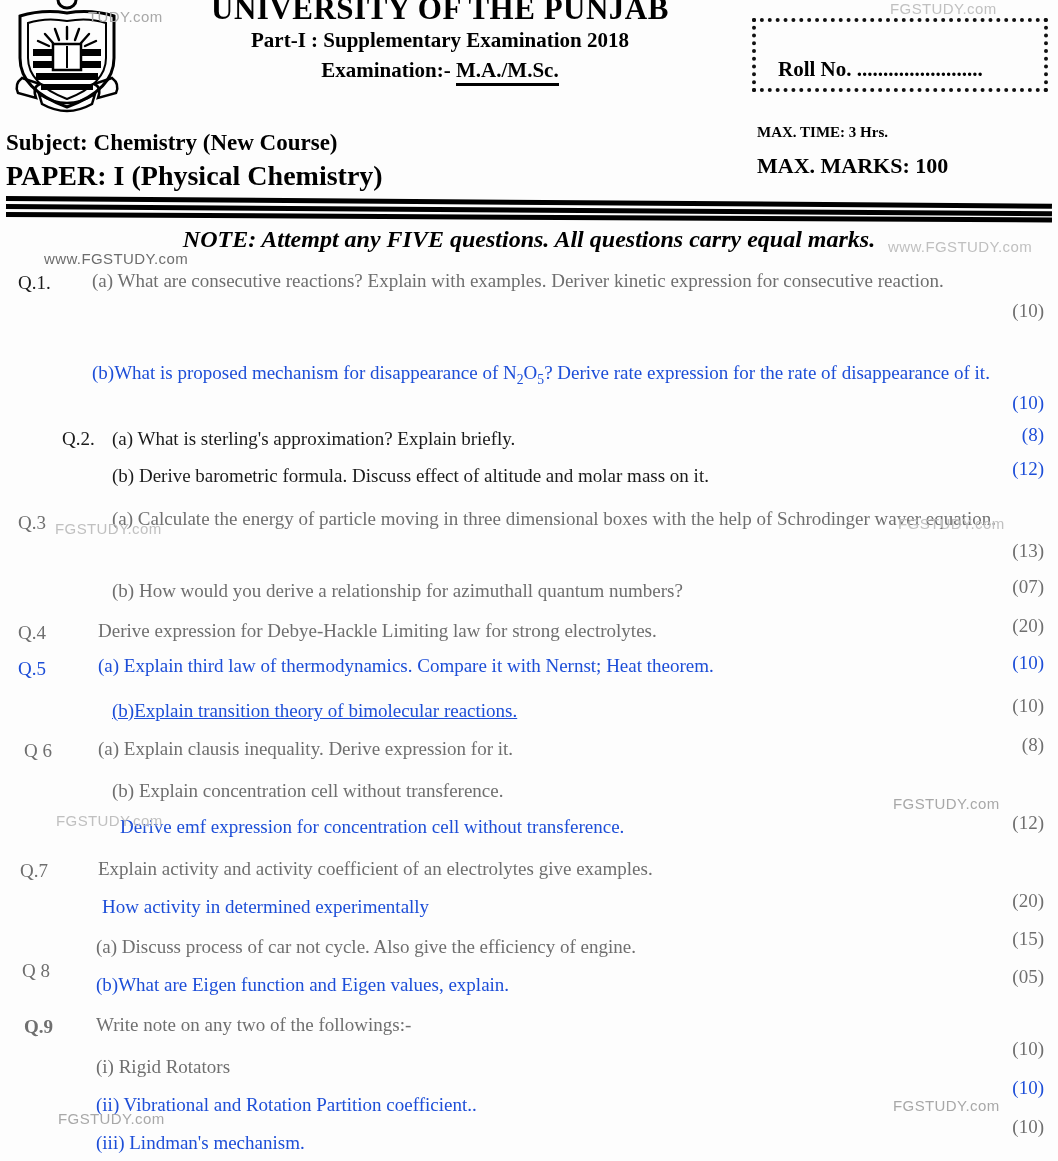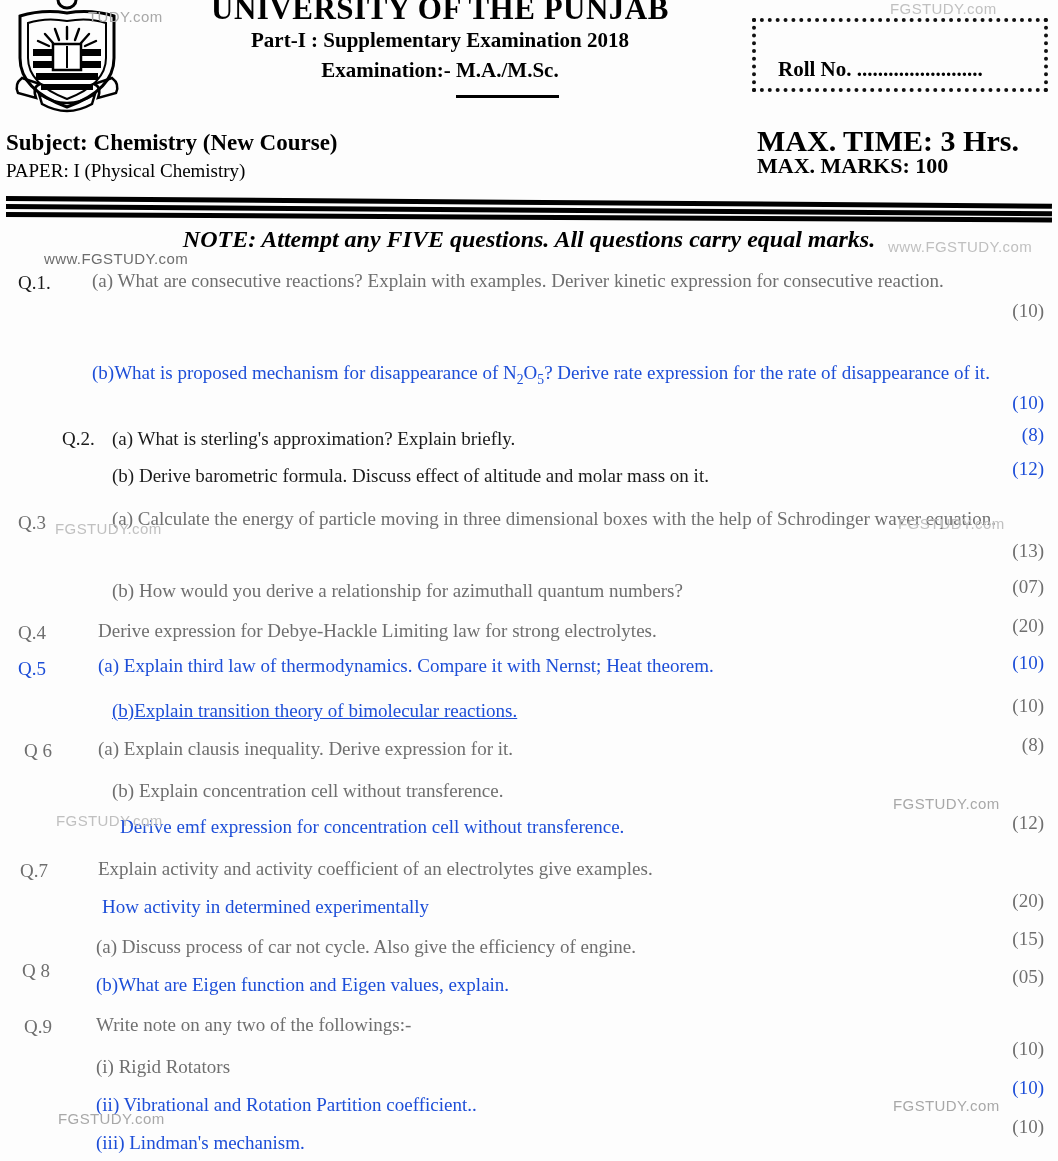--- a/index.html
+++ b/index.html
@@ -62,7 +62,7 @@
   }
   .exam-line span.u {
     border-bottom: 3px solid #000;
-    padding-bottom: 13px;
+    padding-bottom: 1px;
   }
 
   .rollbox {

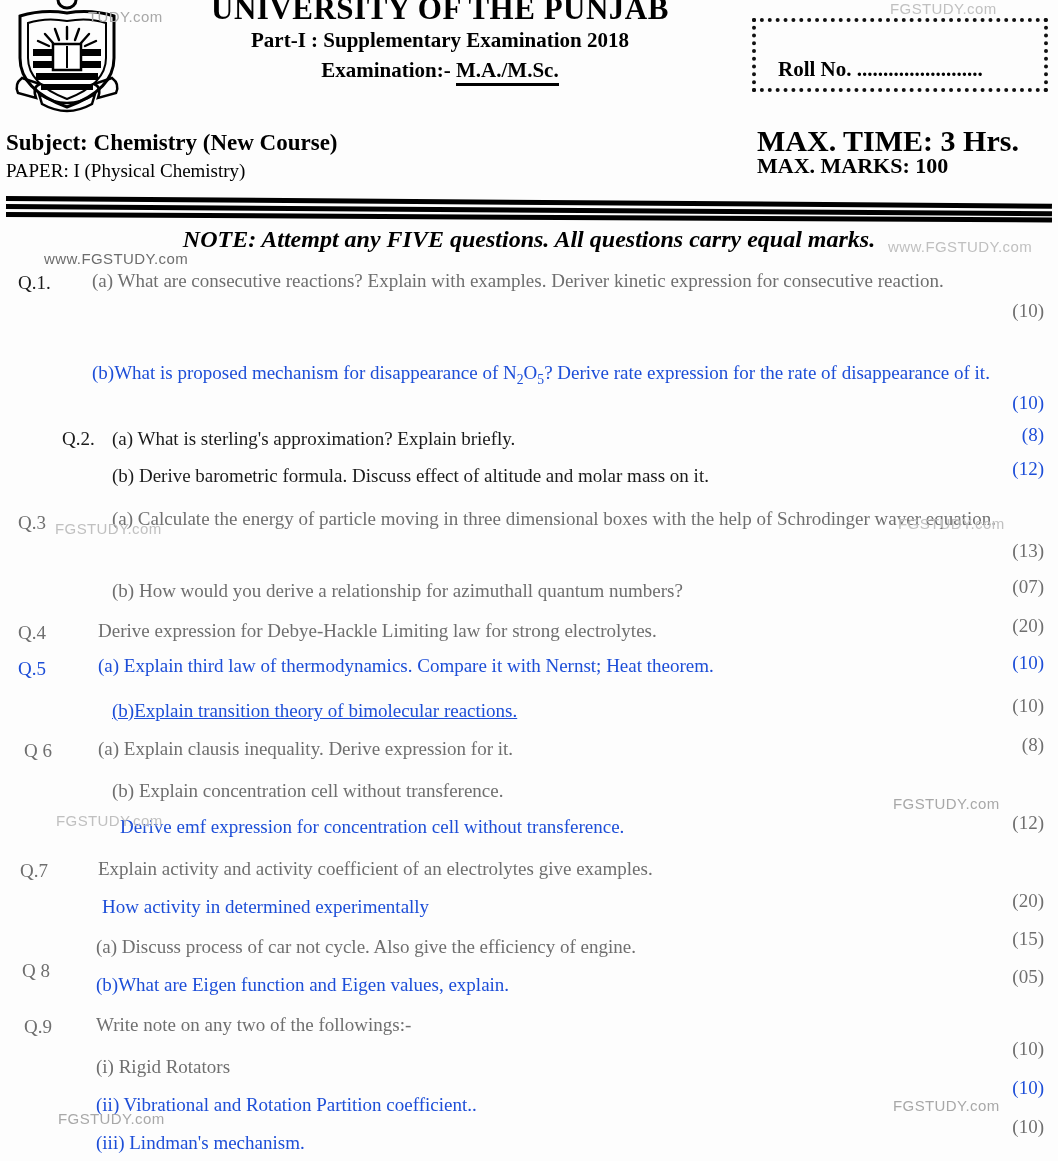--- a/index.html
+++ b/index.html
@@ -88,7 +88,7 @@
     left: 757px;
     top: 124px;
     font-weight: bold;
-    font-size: 30px;
+    font-size: 15px;
     white-space: nowrap;
   }
   .maxmarks {

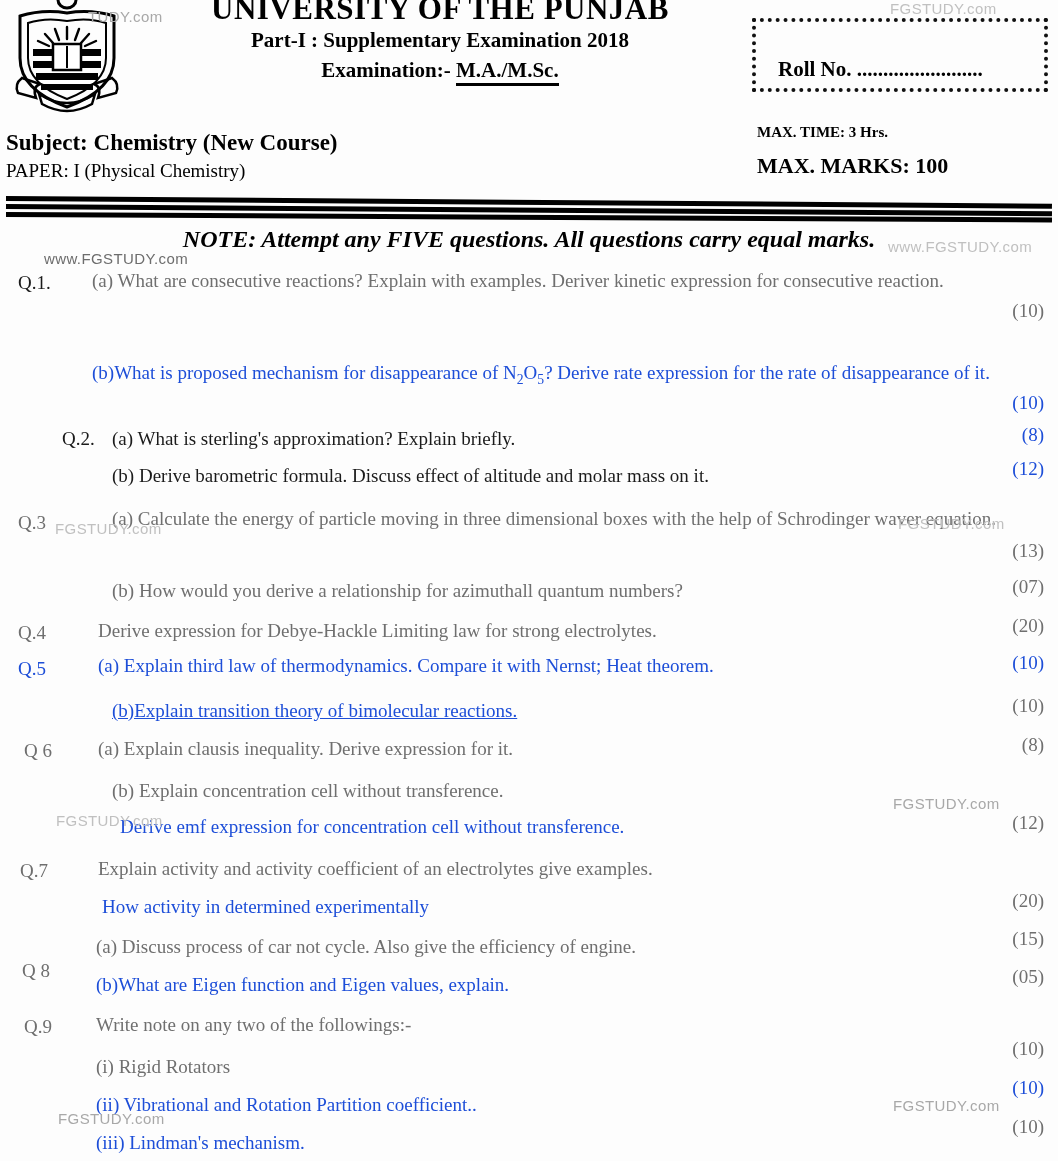--- a/index.html
+++ b/index.html
@@ -112,8 +112,8 @@
     position: absolute;
     left: 6px;
     top: 160px;
-    font-weight: normal;
-    font-size: 19px;
+    font-weight: bold;
+    font-size: 28px;
     white-space: nowrap;
   }
 

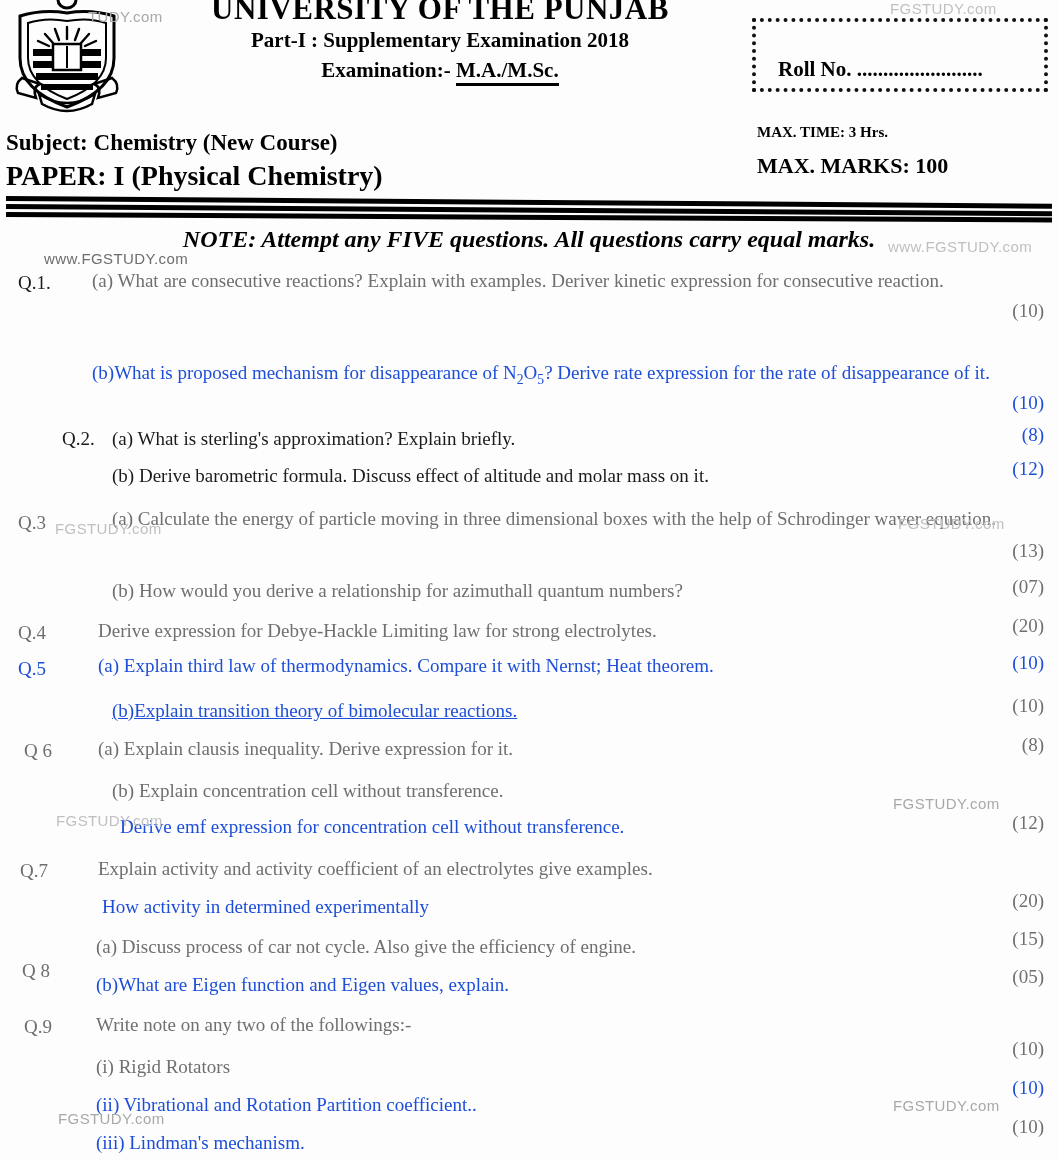--- a/index.html
+++ b/index.html
@@ -304,7 +304,7 @@
   <div class="q-text faint" style="left:96px; top:974px;">(b)What are Eigen function and Eigen values, explain.</div>
   <div class="marks fainter" style="left:952px; top:966px; width:92px;">(05)</div>
 
-  <div class="q-num fainter" style="left:24px;  top:1016px;">Q.9</div>
+  <div class="q-num fainter" style="left:24px;  top:1016px;font-weight:bold;">Q.9</div>
   <div class="q-text fainter" style="left:96px; top:1014px;">Write note on any two of the followings:-</div>
 
   <div class="q-text fainter" style="left:96px; top:1056px;">(i) Rigid Rotators</div>

